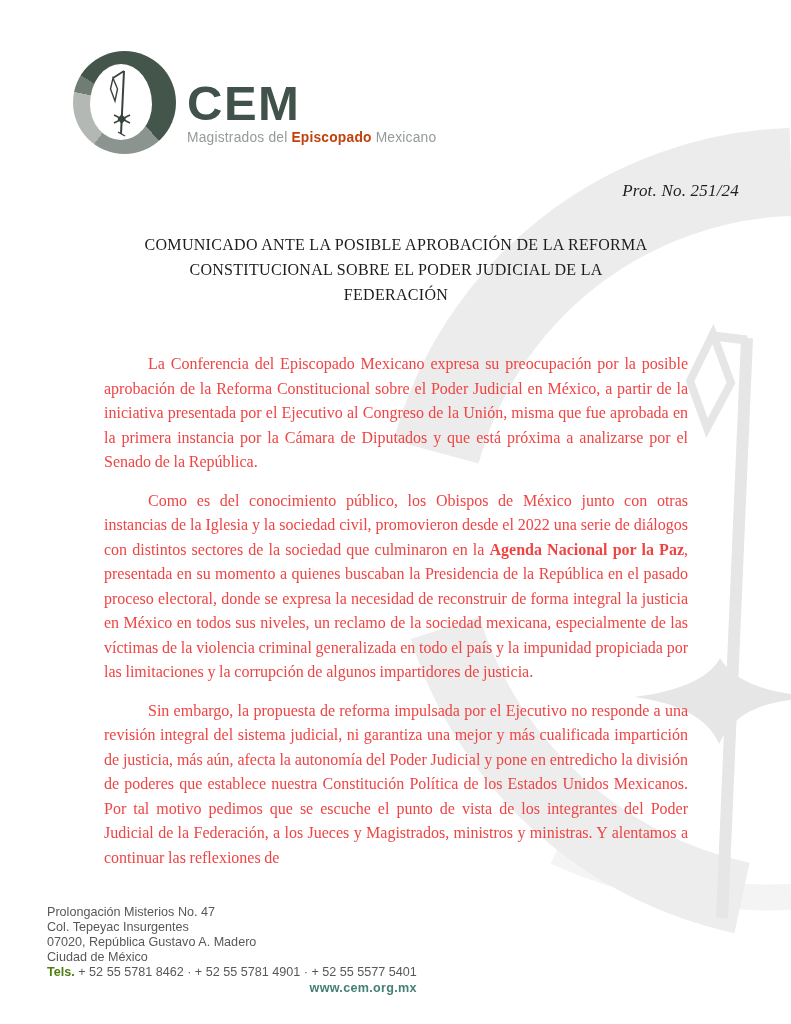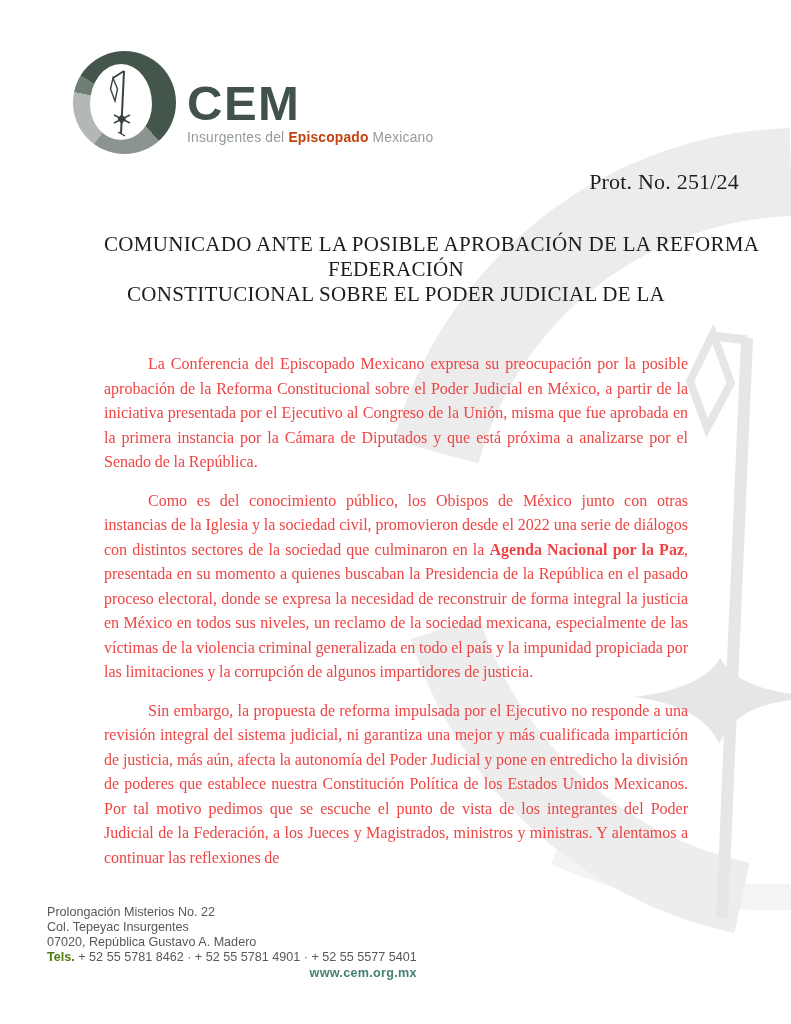--- a/index.html
+++ b/index.html
@@ -92,7 +92,7 @@
       </div>
       <div class="logo-text">
         <div class="brand-wordmark">CEM</div>
-        <div class="brand-tagline"><span>Insurgentes del </span><b>Episcopado</b><span> Mexicano</span></div>
+        <div class="brand-tagline"><span>Magistrados del </span><b>Episcopado</b><span> Mexicano</span></div>
       </div>
     </div>
   </header>

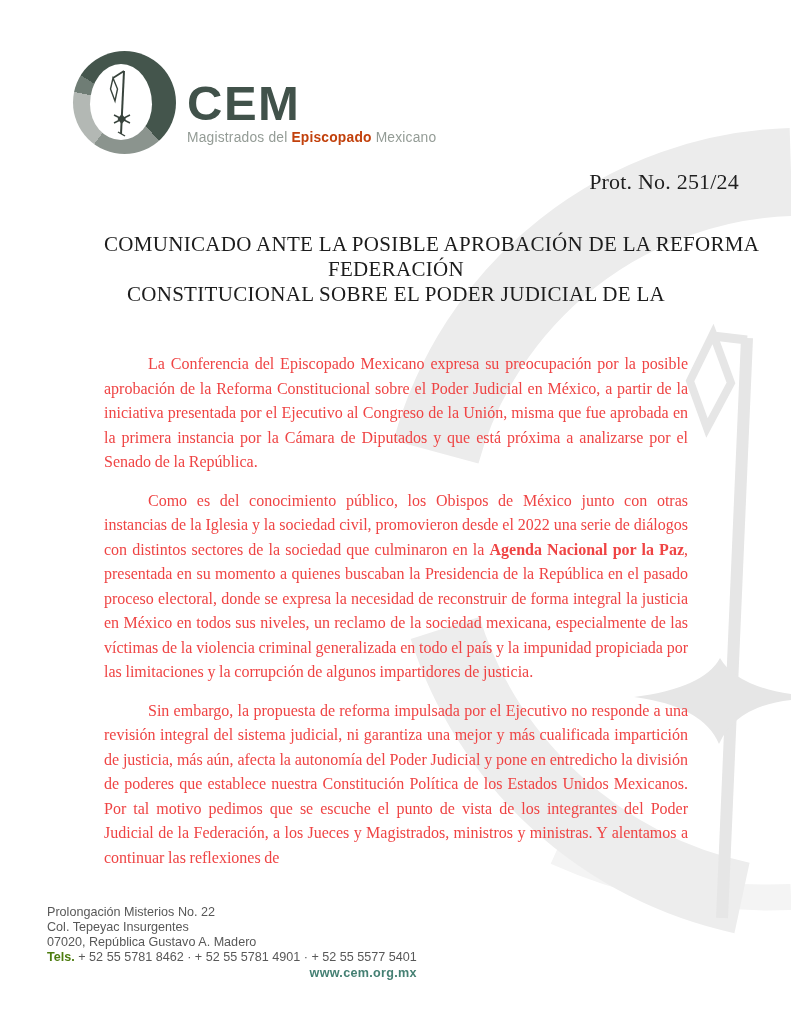--- a/index.html
+++ b/index.html
@@ -31,9 +31,9 @@
   .brand-tagline b { color:#c2410c; }
 
   .prot-number {
-    position:absolute; top:169px; right:52px; z-index:1;
-    font-family:"Liberation Serif", serif; 
-    font-size:22px; color:#1f1f1f; letter-spacing:0.2px;
+    position:absolute; top:181px; right:52px; z-index:1;
+    font-family:"Liberation Serif", serif; font-style:italic;
+    font-size:17px; color:#1f1f1f; letter-spacing:0.2px;
   }
 
   

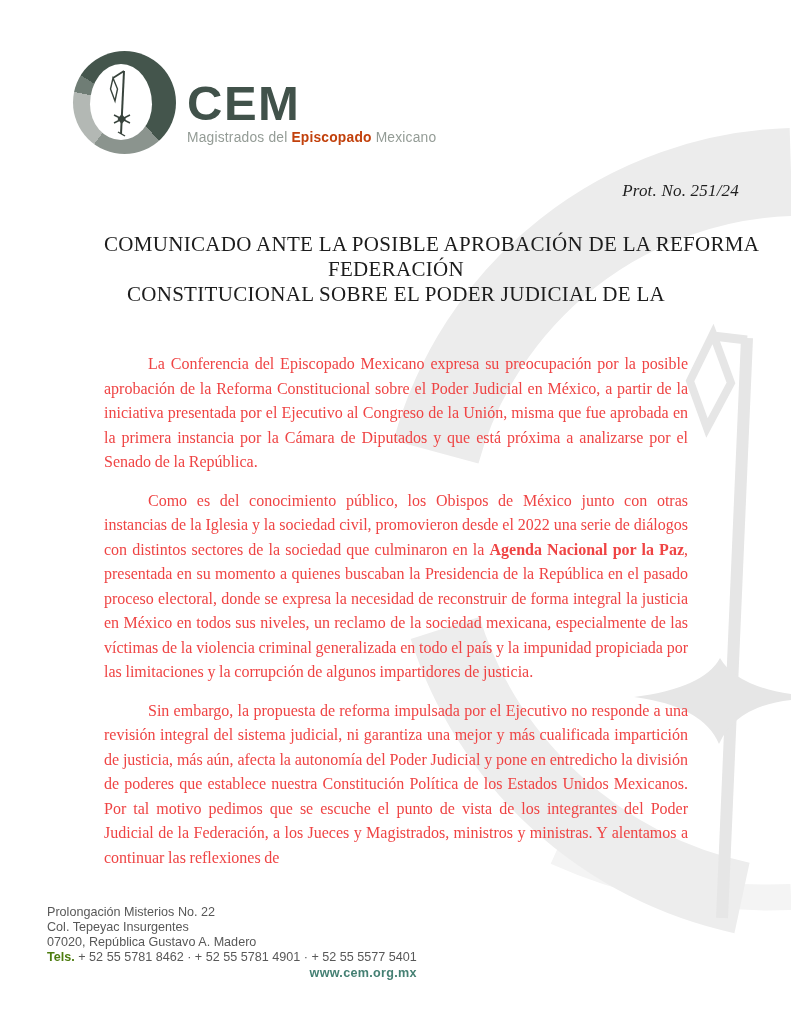--- a/index.html
+++ b/index.html
@@ -40,7 +40,7 @@
   .doc-main { position:absolute; top:232px; left:104px; width:584px; z-index:1; }
   .doc-title {
     margin:0 0 45px 0; text-align:center; font-weight:normal;
-    font-size:21px; line-height:25px; letter-spacing:0.3px; color:#1c1c1c;
+    font-size:16px; line-height:25px; letter-spacing:0.3px; color:#1c1c1c;
   }
   .doc-title div { white-space:nowrap; }
   .doc-par {

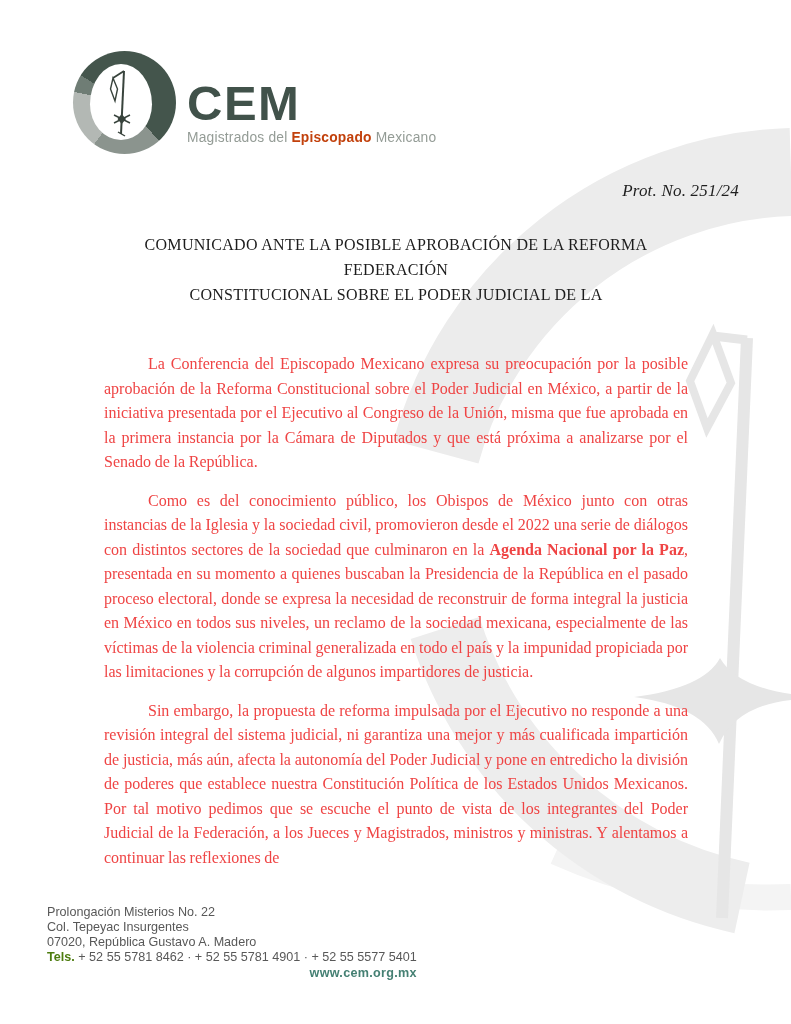--- a/index.html
+++ b/index.html
@@ -102,8 +102,8 @@
   <main class="doc-main">
     <h1 class="doc-title">
       <div>COMUNICADO ANTE LA POSIBLE APROBACIÓN DE LA REFORMA</div>
+      <div>CONSTITUCIONAL SOBRE EL PODER JUDICIAL DE LA</div>
       <div>FEDERACIÓN</div>
-      <div>CONSTITUCIONAL SOBRE EL PODER JUDICIAL DE LA</div>
     </h1>
 
     <p class="doc-par"><span>La Conferencia del Episcopado Mexicano expresa su preocupación por la posible aprobación de la Reforma Constitucional sobre el Poder Judicial en México, a partir de la iniciativa presentada por el Ejecutivo al Congreso de la Unión, misma que fue aprobada en la primera instancia por la Cámara de Diputados y que está próxima a analizarse por el Senado de la República.</span></p>

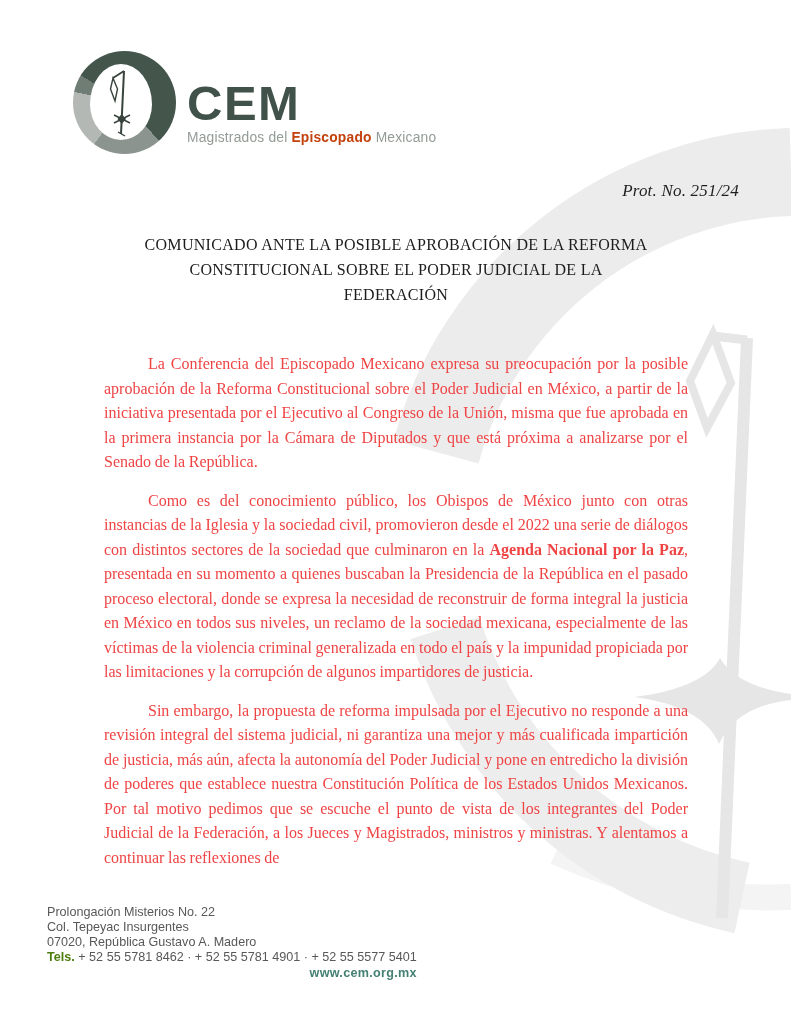--- a/index.html
+++ b/index.html
@@ -114,7 +114,7 @@
   </main>
 
   <footer class="letter-footer">
-    <div>Prolongación Misterios No. 22</div>
+    <div>Prolongación Misterios No. 47</div>
     <div>Col. Tepeyac Insurgentes</div>
     <div>07020, República Gustavo A. Madero</div>
     <div class="tels-line"><b>Tels.</b><span> + 52 55 5781 8462 · + 52 55 5781 4901 · + 52 55 5577 5401</span></div>

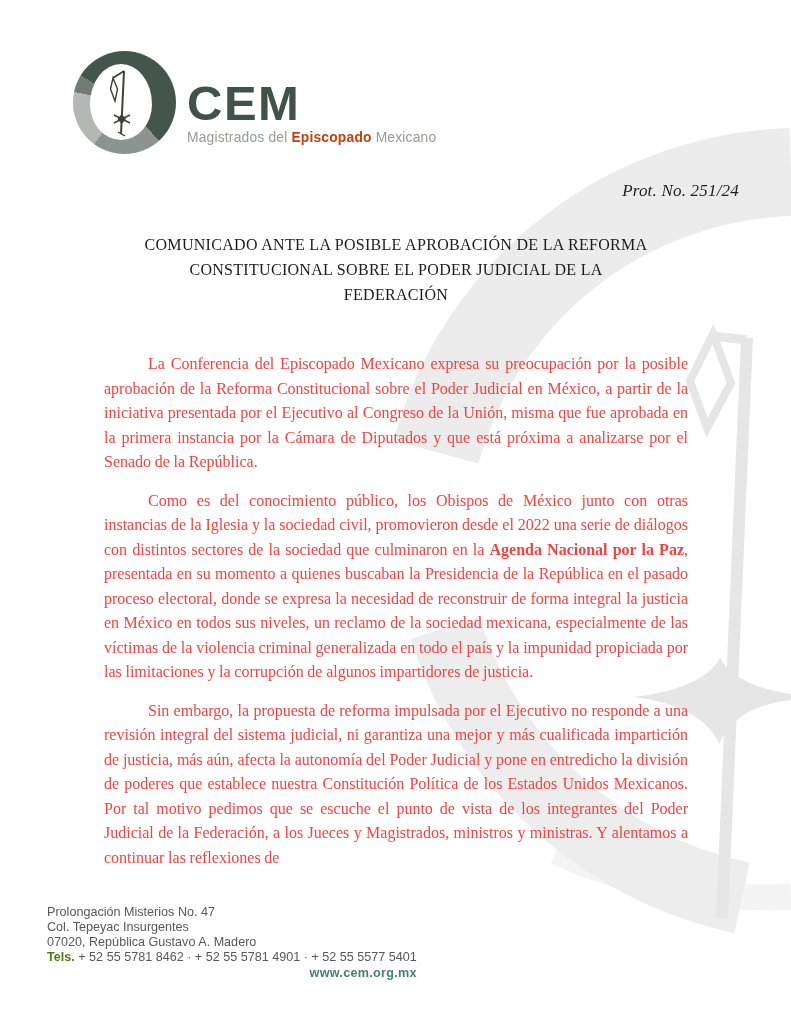--- a/index.html
+++ b/index.html
@@ -117,6 +117,7 @@
     <div>Prolongación Misterios No. 47</div>
     <div>Col. Tepeyac Insurgentes</div>
     <div>07020, República Gustavo A. Madero</div>
+    <div>Ciudad de México</div>
     <div class="tels-line"><b>Tels.</b><span> + 52 55 5781 8462 · + 52 55 5781 4901 · + 52 55 5577 5401</span></div>
     <div class="website-link">www.cem.org.mx</div>
   </footer>

